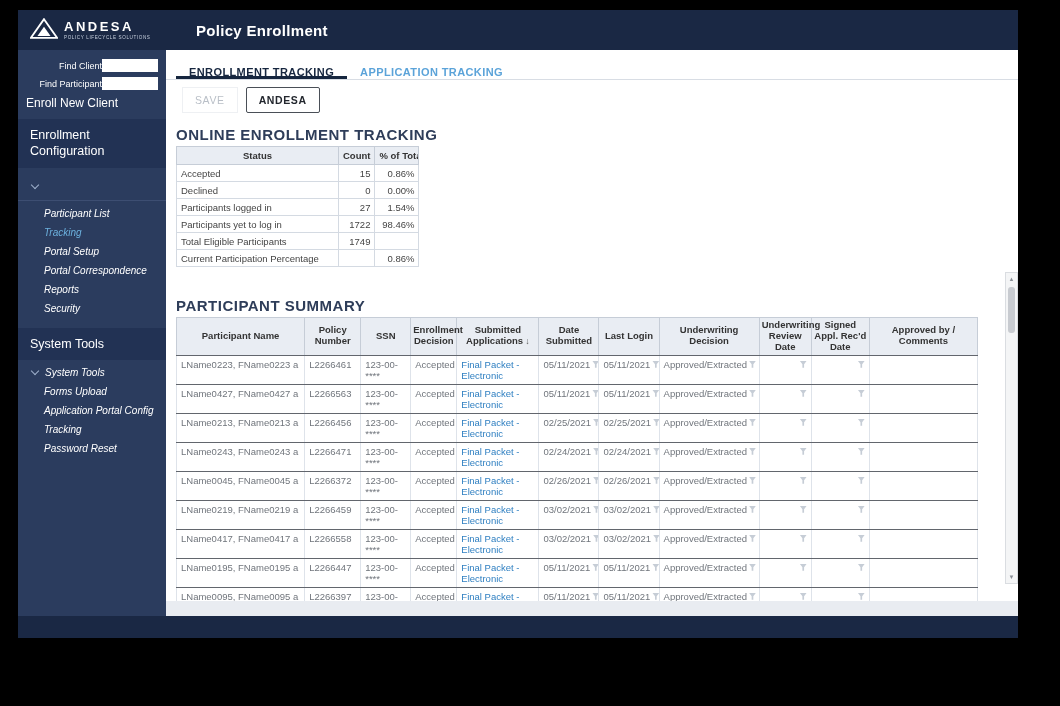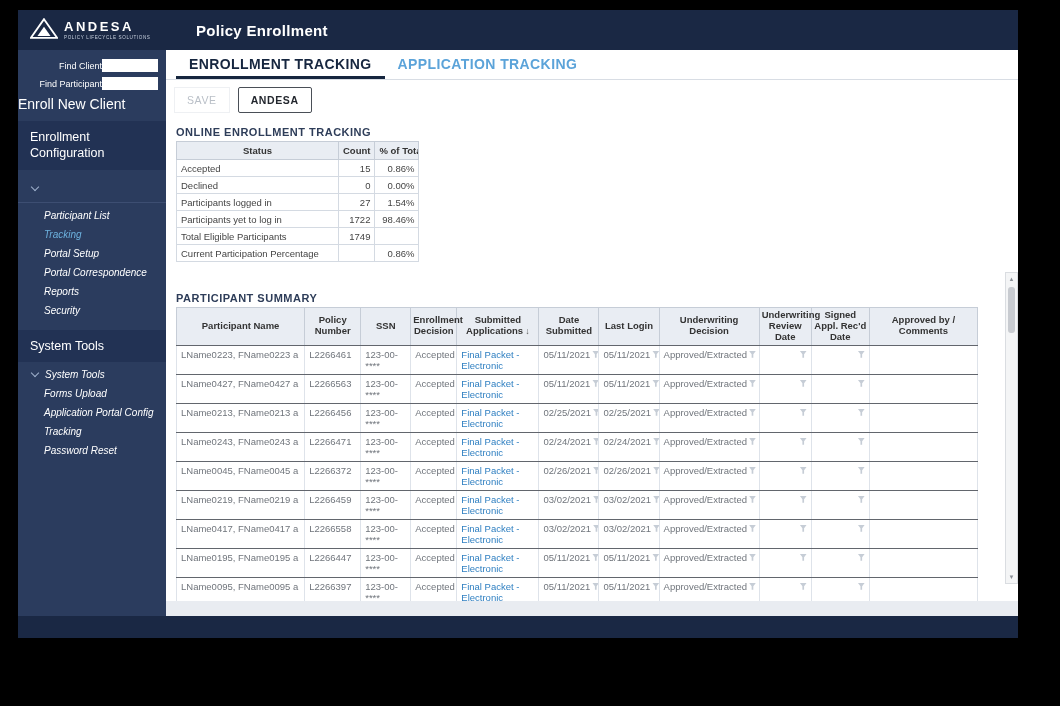--- a/index.html
+++ b/index.html
@@ -40,7 +40,7 @@
 
   
   .tabs { height:30px; border-bottom:1px solid #d8dde4; display:flex; padding-left:10px; }
-  .tab { font-size:14px; font-weight:bold; letter-spacing:0.4px; padding:0 13px; line-height:28px; cursor:pointer; }
+  .tab { font-size:11px; font-weight:bold; letter-spacing:0.4px; padding:8px 13px; line-height:28px; cursor:pointer; }
   .tab.active { color:#16263f; border-bottom:3px solid #16263f; }
   .tab.inactive { color:#5ba3d9; }
   .btn-row { padding:7px 0 7px 8px; display:flex; gap:8px; align-items:center; }

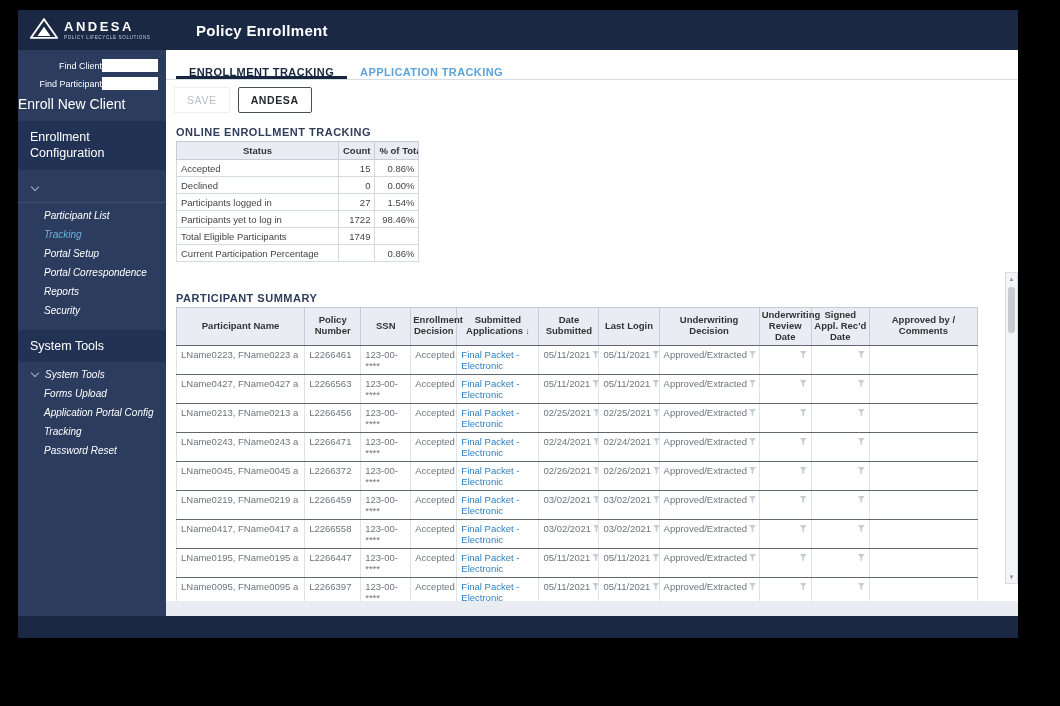--- a/index.html
+++ b/index.html
@@ -27,7 +27,7 @@
   .search-row { display:flex; justify-content:flex-end; align-items:center; margin-bottom:5px; }
   .search-row label { font-size:9px; color:#fff; }
   .search-row input { width:56px; height:13px; border:none; background:#fff; font-size:9px; padding:0 2px; }
-  .enroll-link { display:block; font-size:14px; color:#fff; padding:1px 8px 9px 0; cursor:pointer; }
+  .enroll-link { display:block; font-size:12px; color:#fff; padding:1px 8px 9px 8px; cursor:pointer; }
   .section-head { background:#223254; padding:8px 12px; font-size:12.5px; line-height:1.3; cursor:pointer; }
   .chevron-row { padding:8px 0 6px 14px; border-bottom:1px solid #3d4e72; cursor:pointer; }
   .chev { display:inline-block; width:6px; height:6px; border-left:1.6px solid #9fb0cc;

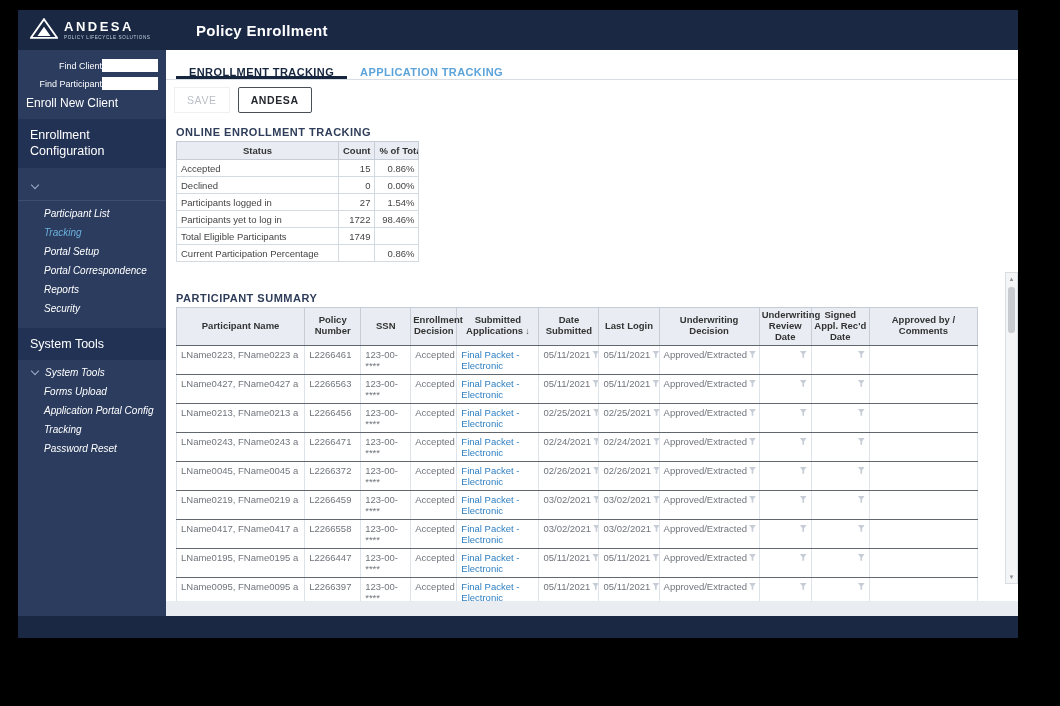--- a/index.html
+++ b/index.html
@@ -43,7 +43,7 @@
   .tab { font-size:11px; font-weight:bold; letter-spacing:0.4px; padding:8px 13px; line-height:28px; cursor:pointer; }
   .tab.active { color:#16263f; border-bottom:3px solid #16263f; }
   .tab.inactive { color:#5ba3d9; }
-  .btn-row { padding:7px 0 7px 8px; display:flex; gap:8px; align-items:center; }
+  .btn-row { padding:7px 0 7px 16px; display:flex; gap:8px; align-items:center; }
   .btn { font-size:10.5px; letter-spacing:0.6px; padding:6px 12px; background:#fff; cursor:pointer;
          font-family:"Liberation Sans", sans-serif; }
   .btn.save { color:#b9bfc7; border:1px solid #eef0f3; }

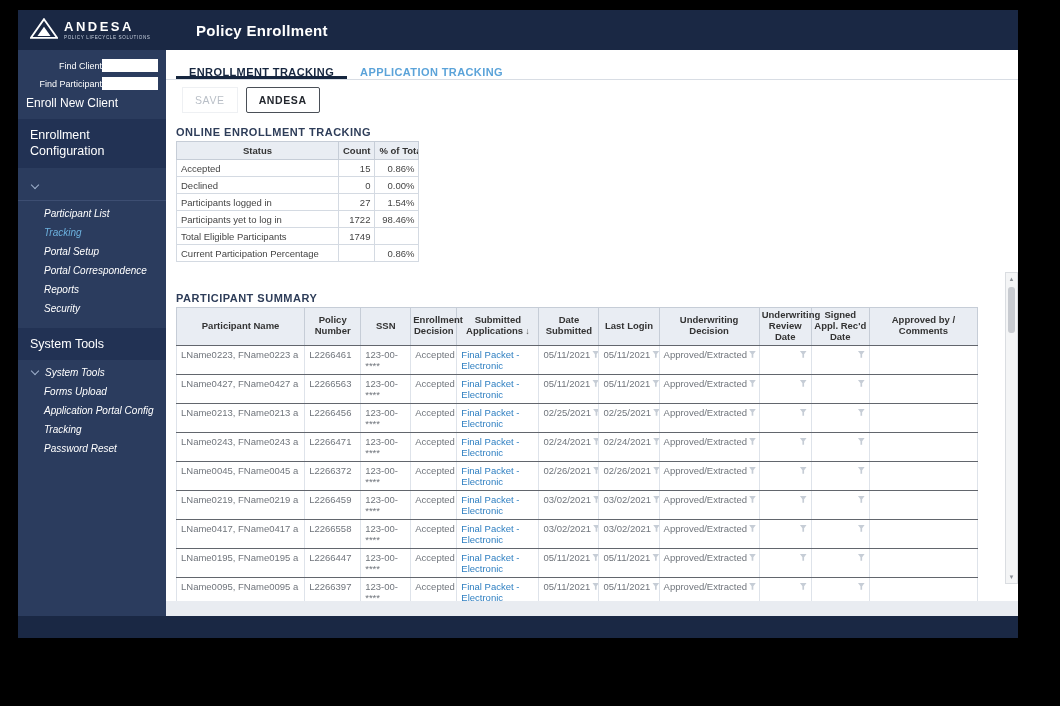--- a/index.html
+++ b/index.html
@@ -49,7 +49,7 @@
   .btn.save { color:#b9bfc7; border:1px solid #eef0f3; }
   .btn.return { color:#23272e; border:1px solid #4a4f57; border-radius:2px; font-weight:bold; }
 
-  .section-title { font-size:11px; font-weight:bold; color:#2e3d59; letter-spacing:0.5px; margin:6px 0 3px 10px; }
+  .section-title { font-size:15px; font-weight:bold; color:#2e3d59; letter-spacing:0.5px; margin:6px 0 3px 10px; }
 
   
   .ot-table { border-collapse:collapse; margin-left:10px; font-size:9.5px; color:#444; }

